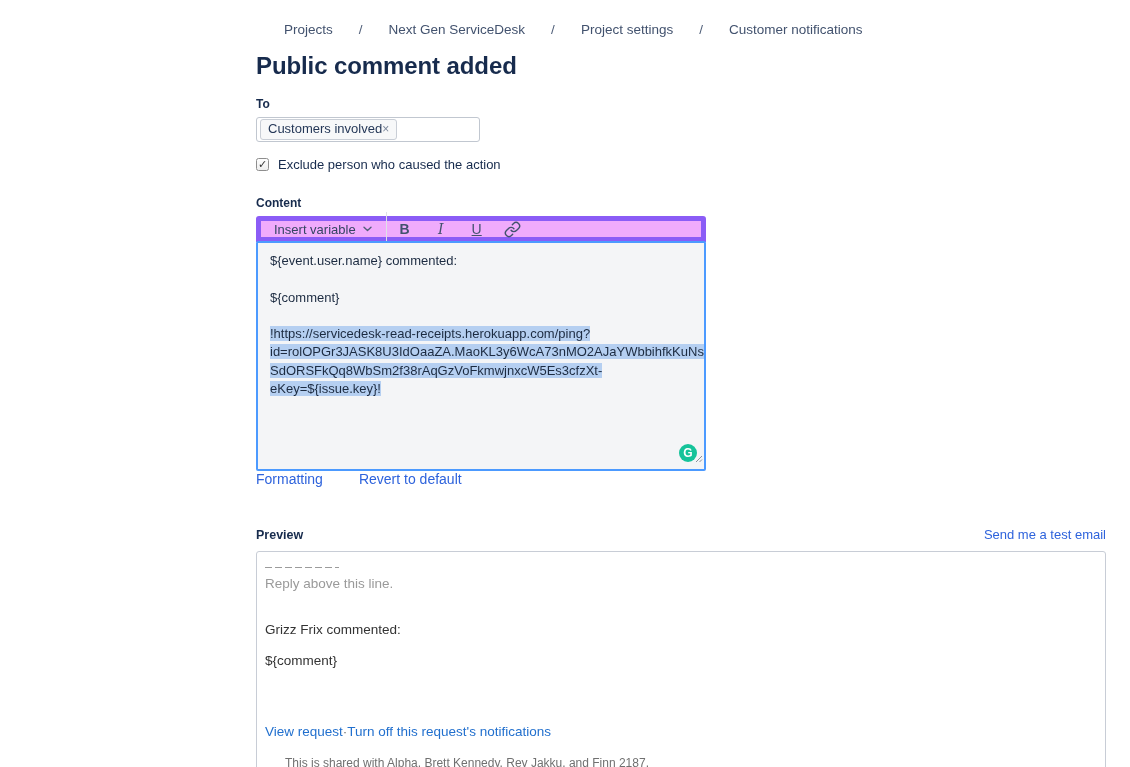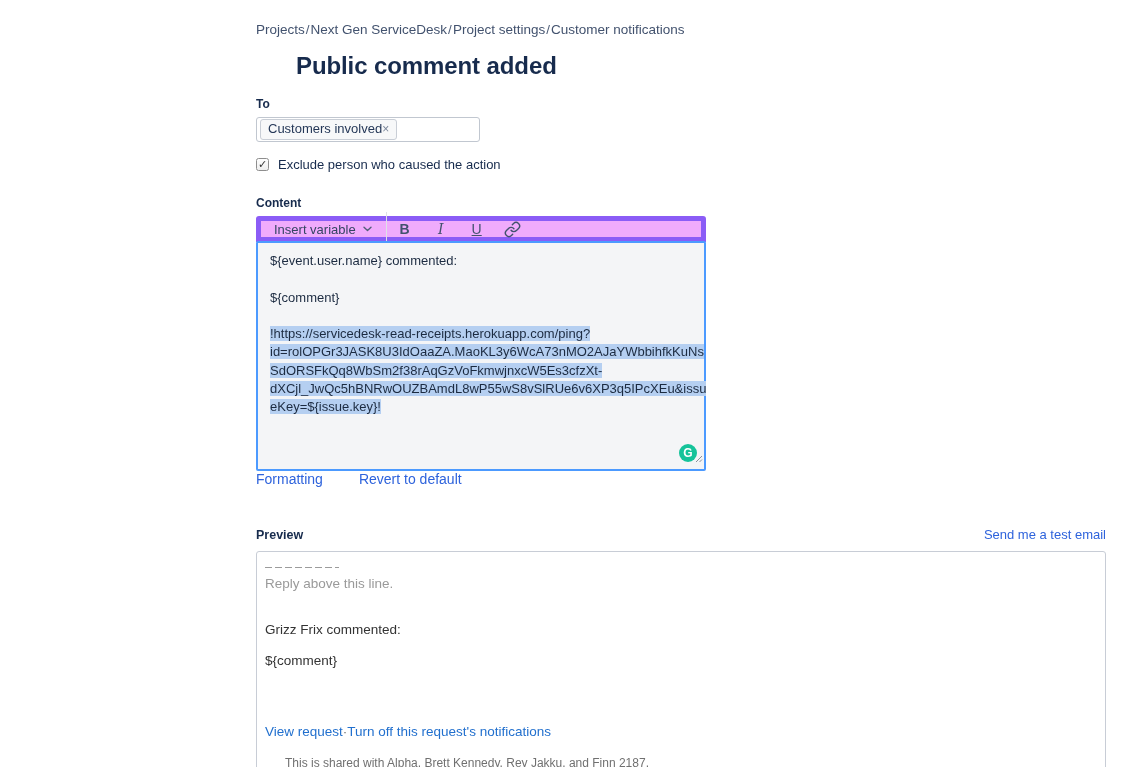--- a/index.html
+++ b/index.html
@@ -14,7 +14,7 @@
   .page { padding: 22px 24px 0 256px; }
 
   
-  .breadcrumb { display: flex; align-items: center; gap: 1px; font-size: 13.5px; color: #42526E; }
+  .breadcrumb { display: flex; align-items: center; gap: 26px; font-size: 13.5px; color: #42526E; margin-left: 28px; }
   .breadcrumb a { color: #42526E; text-decoration: none; cursor: pointer; }
   .breadcrumb .sep { color: #505F79; }
 

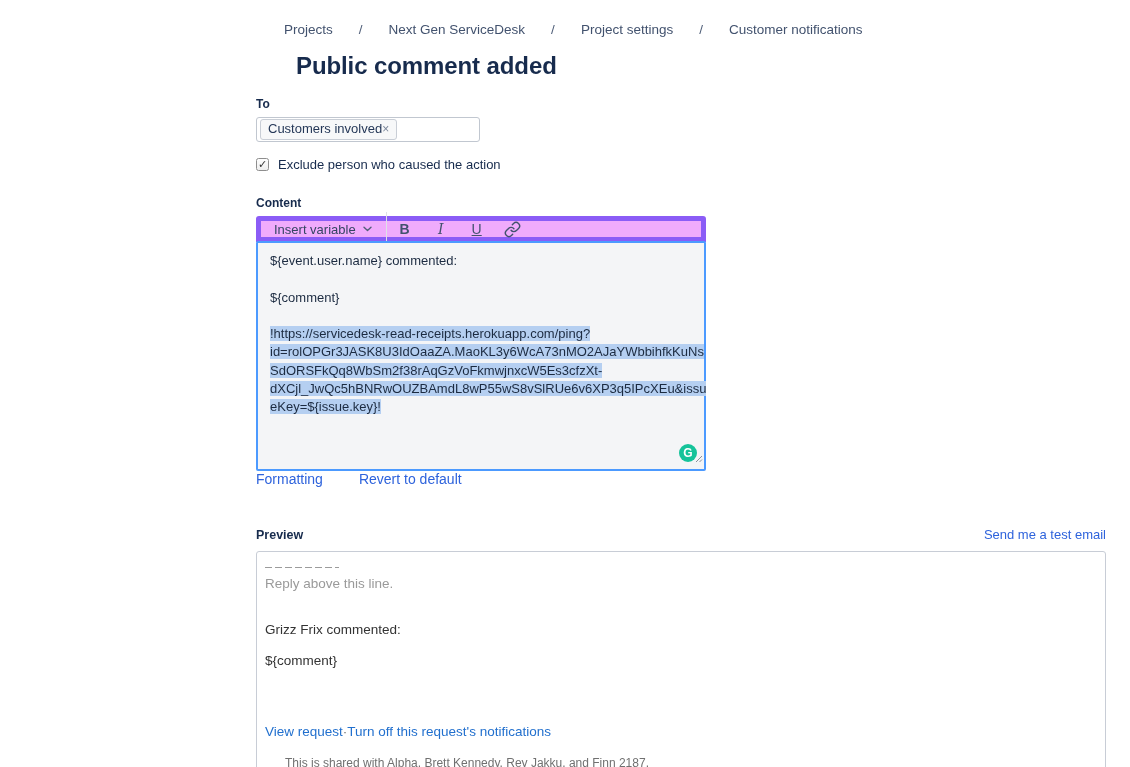--- a/index.html
+++ b/index.html
@@ -19,7 +19,7 @@
   .breadcrumb .sep { color: #505F79; }
 
   
-  h1.page-title { font-size: 24px; font-weight: 700; letter-spacing: -0.1px; color: #172B4D; margin-top: 15px; margin-left: 40px; }
+  h1.page-title { font-size: 24px; font-weight: 700; letter-spacing: -0.1px; color: #172B4D; margin-top: 15px; }
 
   
   .field-label { font-size: 12px; font-weight: 700; color: #172B4D; margin-top: 17px; }

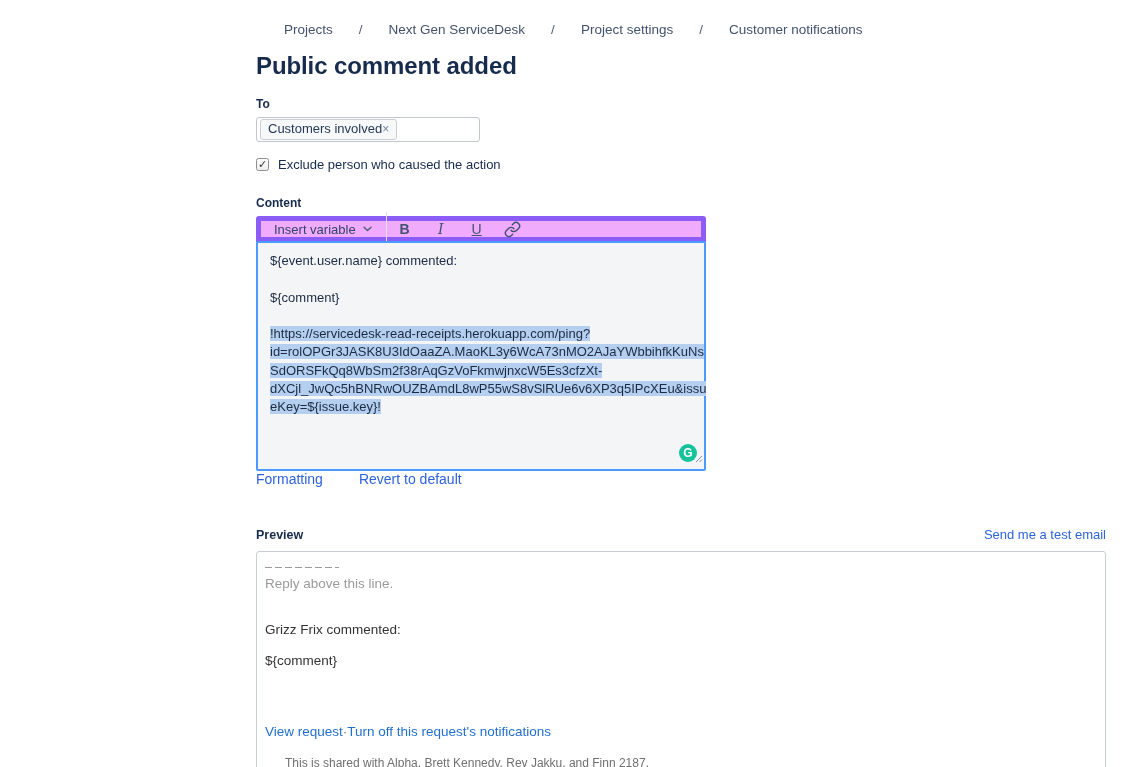--- a/index.html
+++ b/index.html
@@ -186,7 +186,6 @@
           <div class="ed-line"><span class="sel">!https://servicedesk-read-receipts.herokuapp.com/ping?</span></div>
           <div class="ed-line"><span class="sel">id=rolOPGr3JASK8U3IdOaaZA.MaoKL3y6WcA73nMO2AJaYWbbihfkKuNs</span></div>
           <div class="ed-line"><span class="sel">SdORSFkQq8WbSm2f38rAqGzVoFkmwjnxcW5Es3cfzXt-</span></div>
-          <div class="ed-line"><span class="sel">dXCjl_JwQc5hBNRwOUZBAmdL8wP55wS8vSlRUe6v6XP3q5IPcXEu&amp;issu</span></div>
           <div class="ed-line"><span class="sel">eKey=${issue.key}!</span></div>
         </div>
       <div class="grammarly">G</div>

